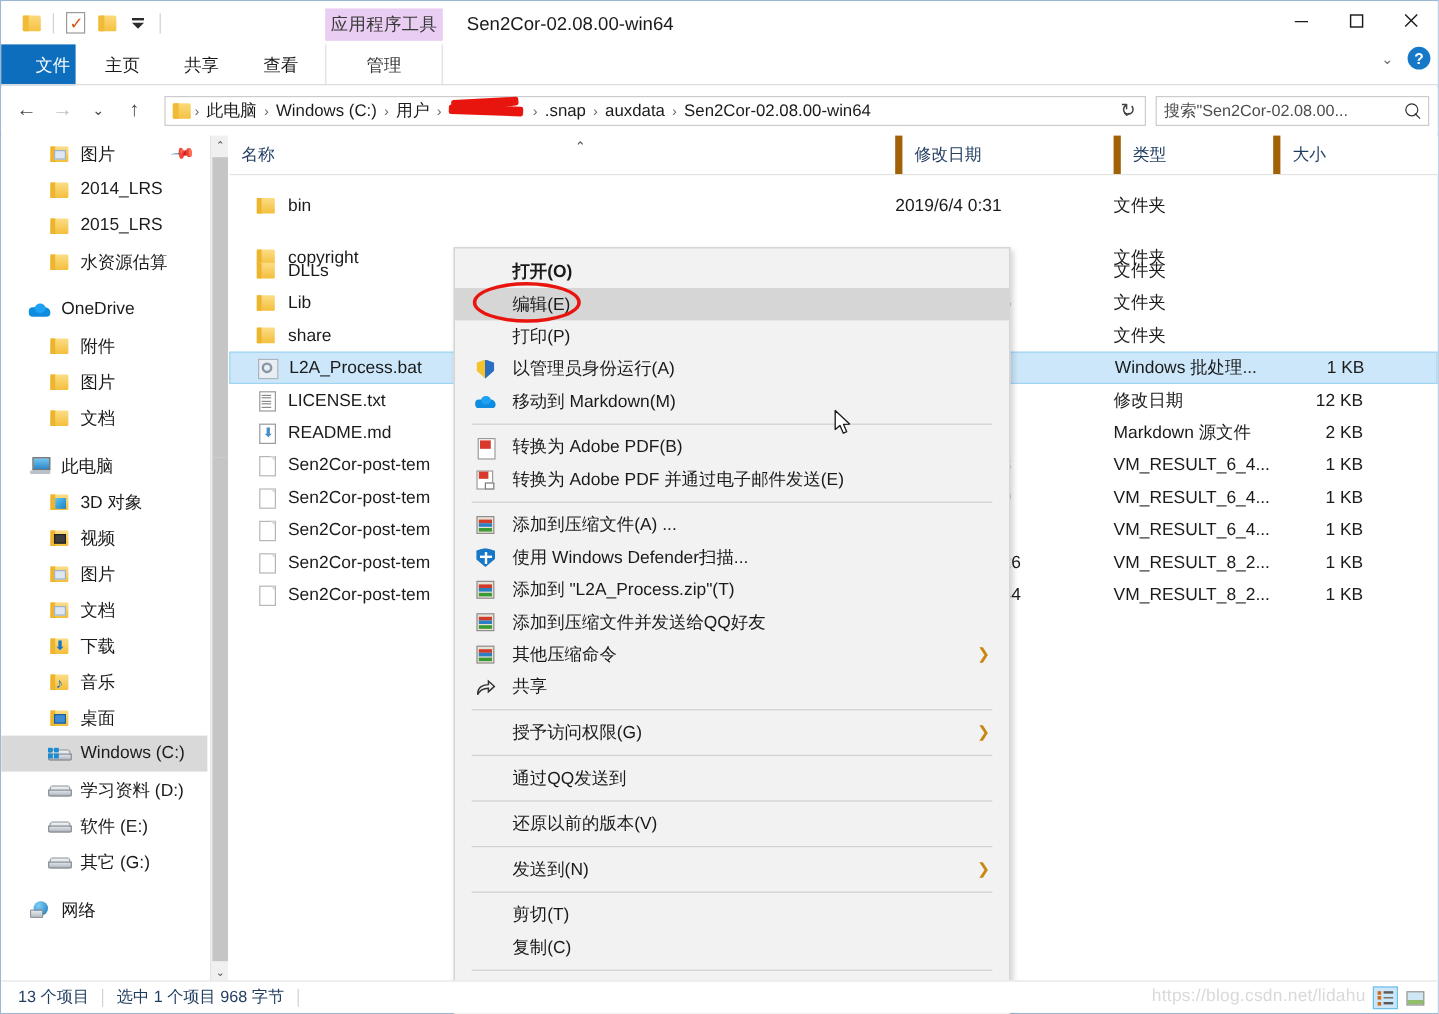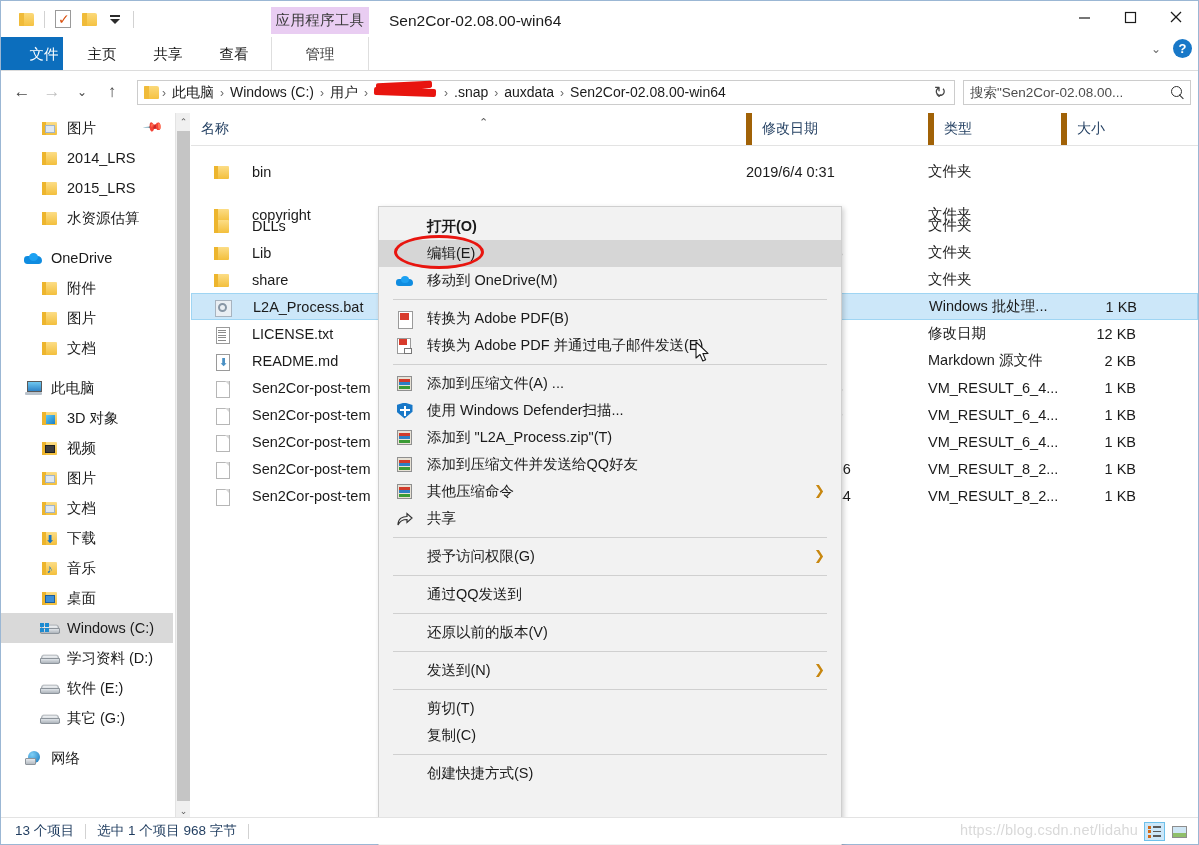--- a/index.html
+++ b/index.html
@@ -331,7 +331,7 @@
   }
   .filerow.sel { background: #cce7f9; border: 1px solid #9fd5f3; }
   .cell-name {
-    position: absolute; left: 22px; display: flex; align-items: flex-end; gap: 22px;
+    position: absolute; left: 22px; display: flex; align-items: flex-start; gap: 10px;
     white-space: nowrap;
   }
   .cell-date { position: absolute; left: 555px; color: #1b1b1b; }

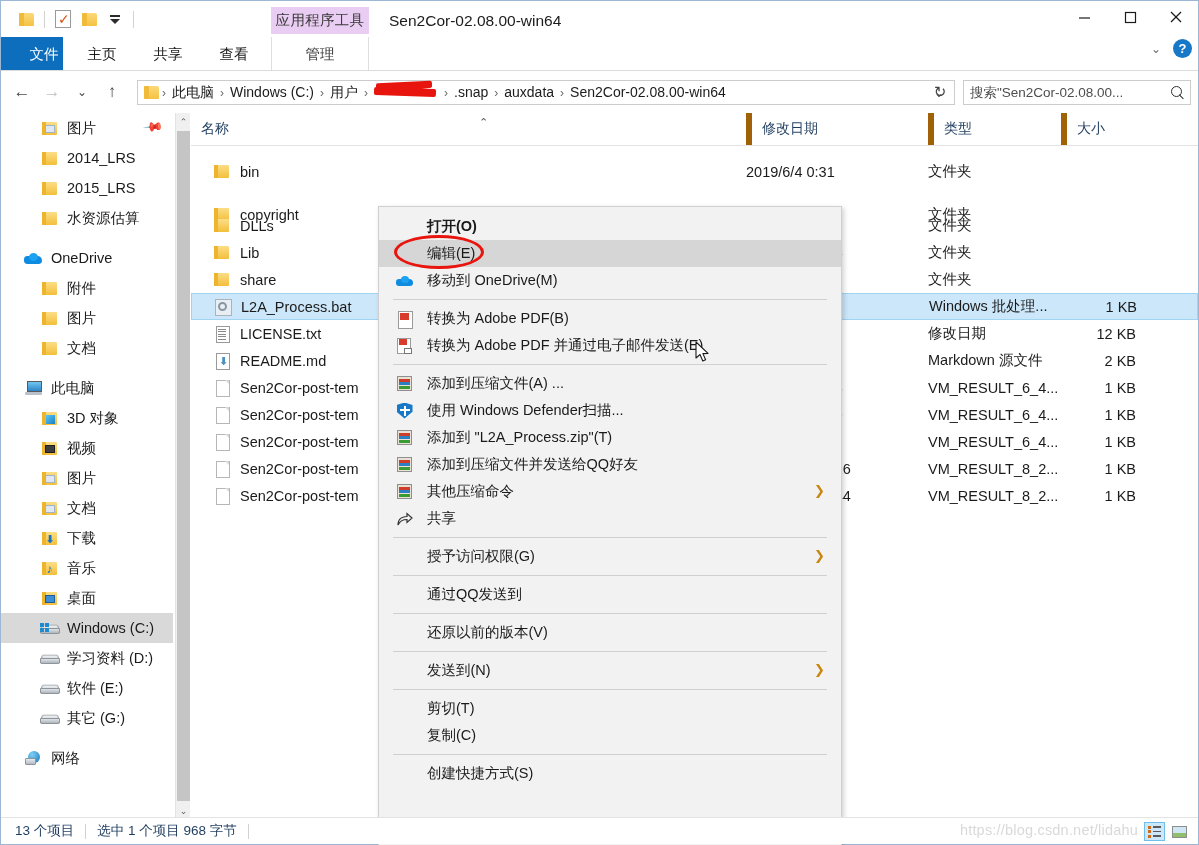--- a/index.html
+++ b/index.html
@@ -958,6 +958,7 @@
       <span>编辑(E)</span>
     </div>
 
+    <div class="mi">打印(P)</div>
 
 
     <div class="mi">

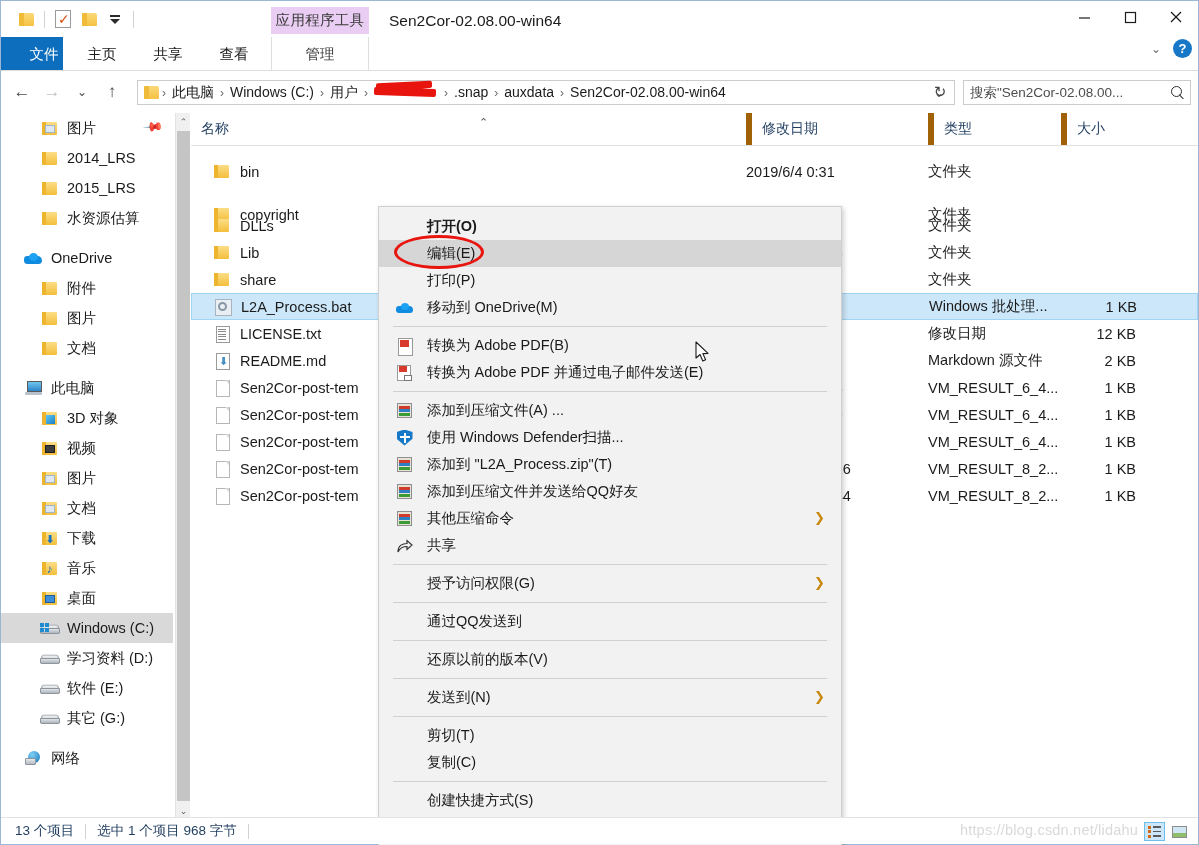--- a/index.html
+++ b/index.html
@@ -960,6 +960,12 @@
 
     <div class="mi">打印(P)</div>
 
+    <div class="mi">
+      <span class="mico">
+          <span class="ic-shield-uac"></span>
+        </span>
+      <span>以管理员身份运行(A)</span>
+    </div>
 
     <div class="mi">
       <span class="mico">

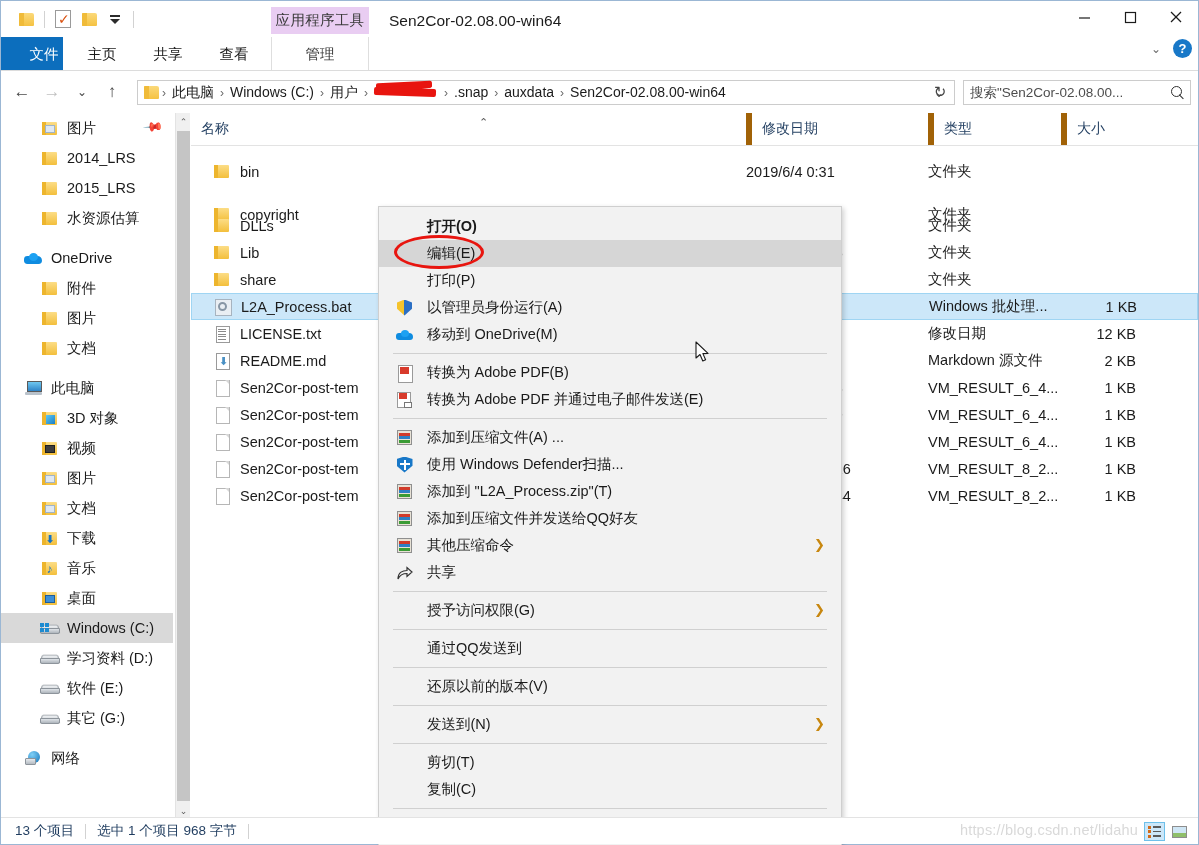--- a/index.html
+++ b/index.html
@@ -971,7 +971,7 @@
       <span class="mico">
           <span class="ic-onedrive"></span>
         </span>
-      <span>移动到 OneDrive(M)</span>
+      <span>移动到 Markdown(M)</span>
     </div>
 
     <div class="msep"></div>

